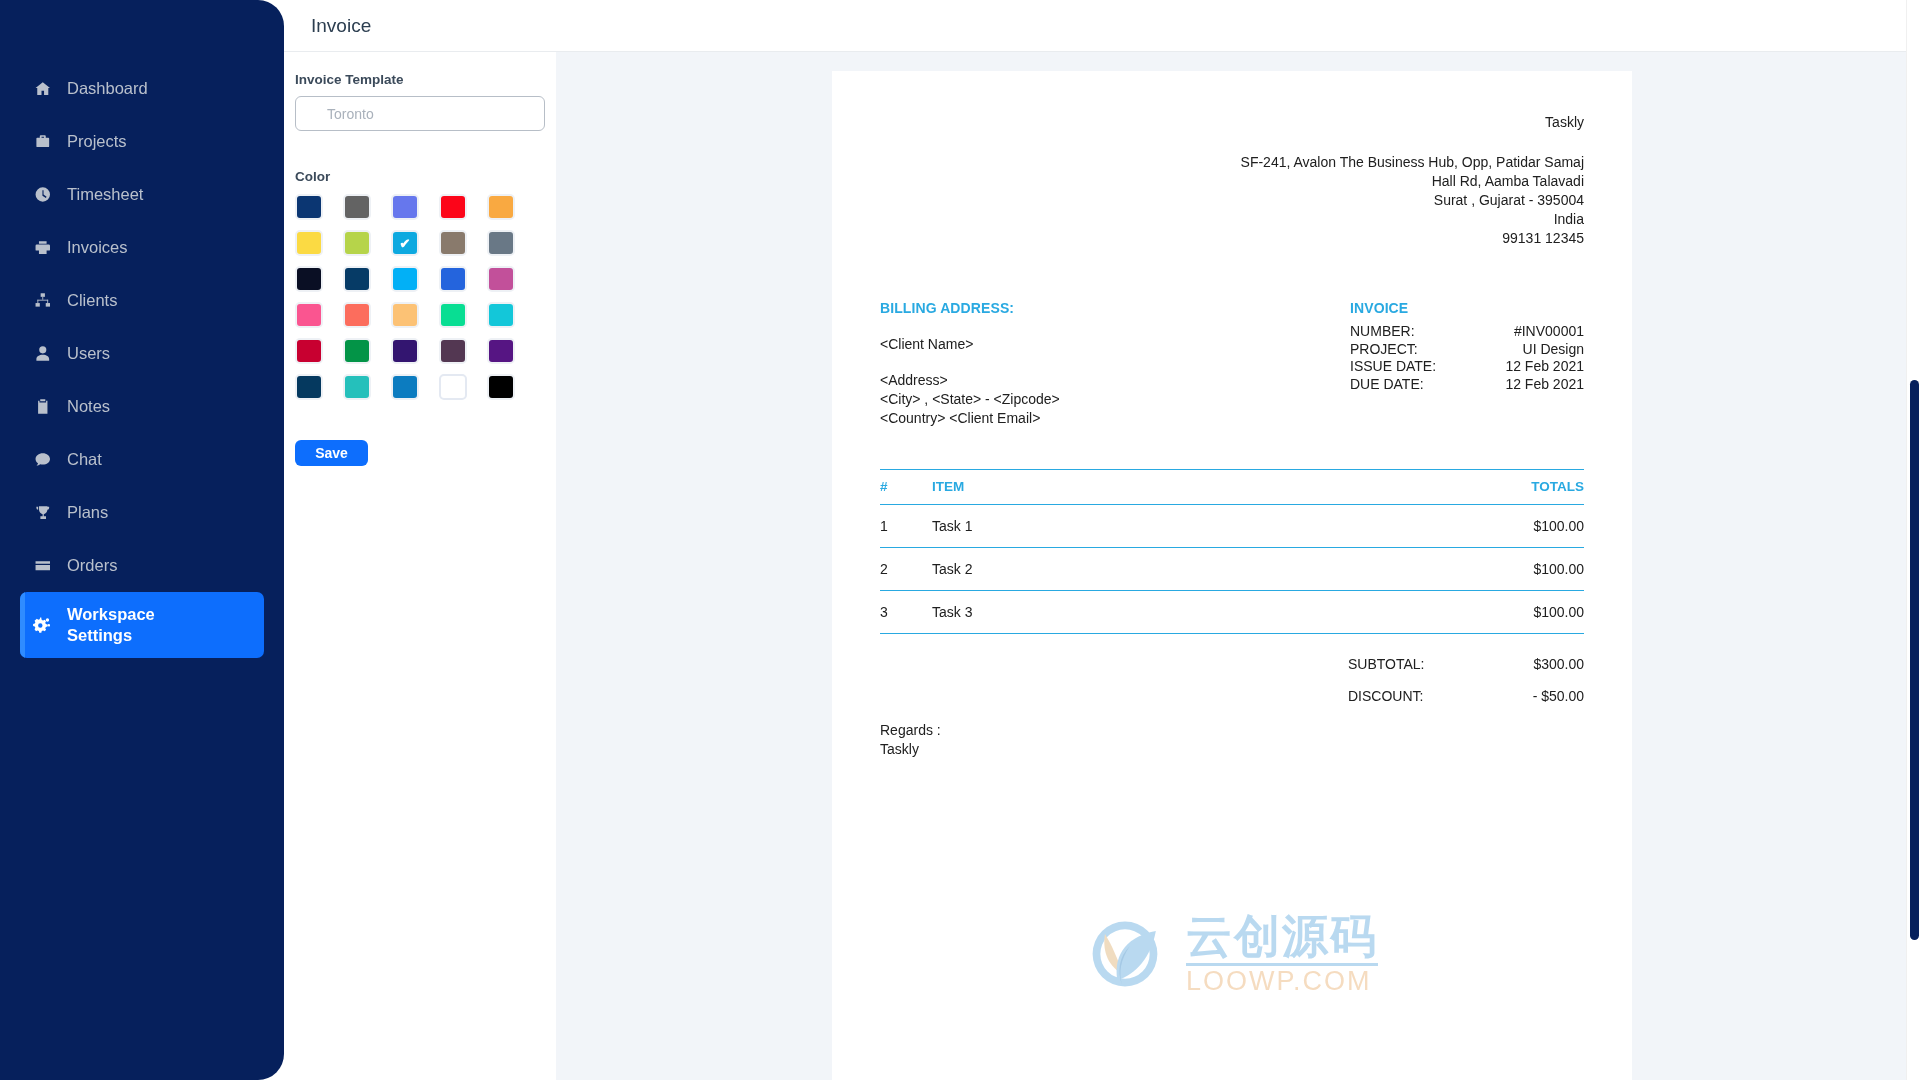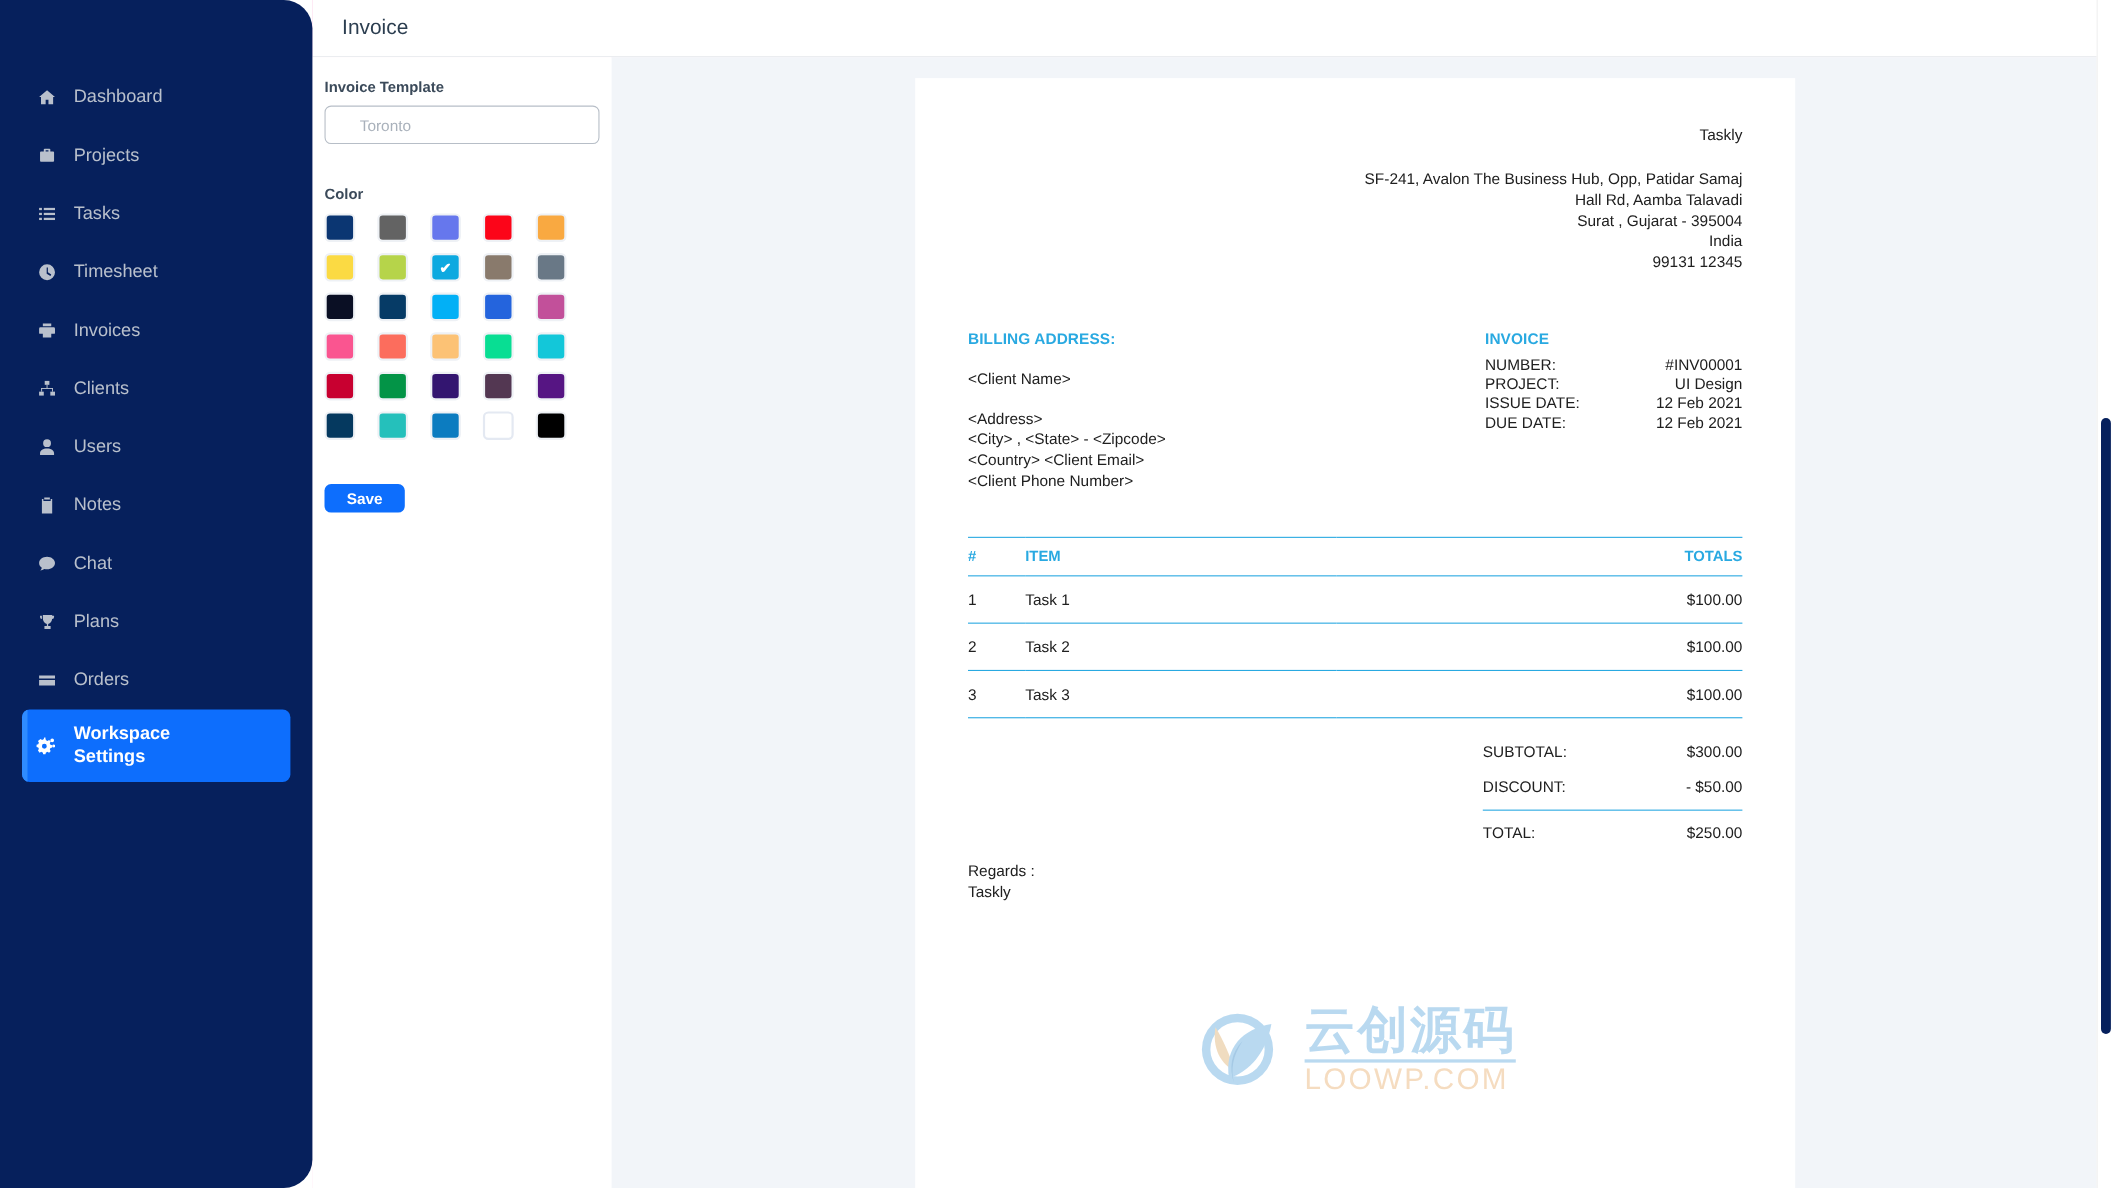--- a/index.html
+++ b/index.html
@@ -204,19 +204,6 @@
             </svg>
           </span>
           <span class="nav-label">Projects</span>
-        </li>
-        <li class="nav-item">
-          <span class="nav-icon">
-            <svg viewBox="-3 0 20 17">
-              <rect x="0" y="2" width="3" height="2.4"></rect>
-              <rect x="5" y="2" width="12" height="2.4"></rect>
-              <rect x="0" y="7.3" width="3" height="2.4"></rect>
-              <rect x="5" y="7.3" width="12" height="2.4"></rect>
-              <rect x="0" y="12.6" width="3" height="2.4"></rect>
-              <rect x="5" y="12.6" width="12" height="2.4"></rect>
-            </svg>
-          </span>
-          <span class="nav-label">Tasks</span>
         </li>
         <li class="nav-item">
           <span class="nav-icon">

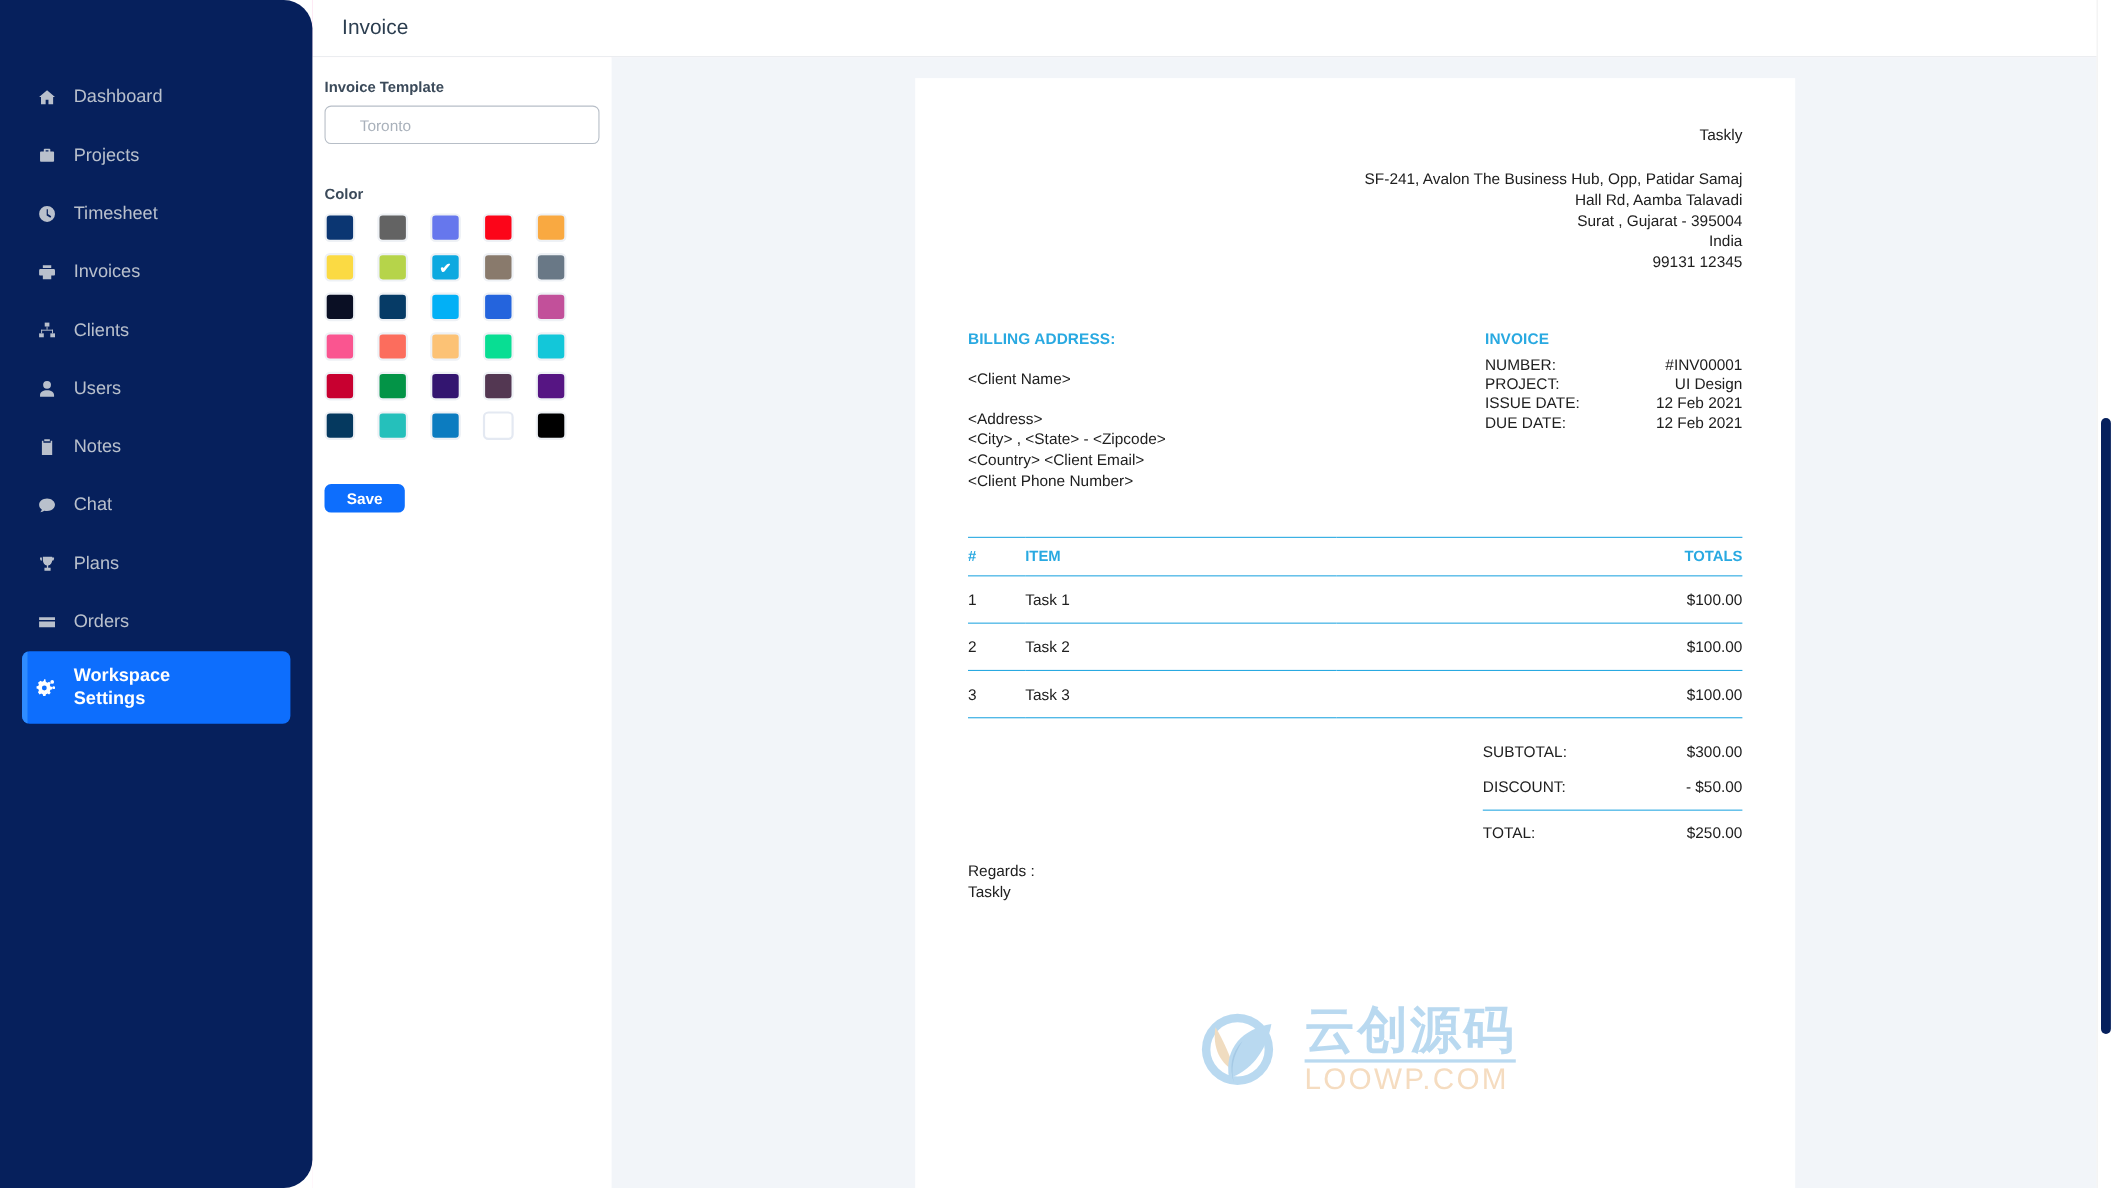--- a/index.html
+++ b/index.html
@@ -357,7 +357,6 @@
                   <div>&lt;Address&gt;</div>
                   <div>&lt;City&gt; , &lt;State&gt; - &lt;Zipcode&gt;</div>
                   <div>&lt;Country&gt; &lt;Client Email&gt;</div>
-                  <div>&lt;Client Phone Number&gt;</div>
                 </div>
             </div>
             <div class="inv-meta">

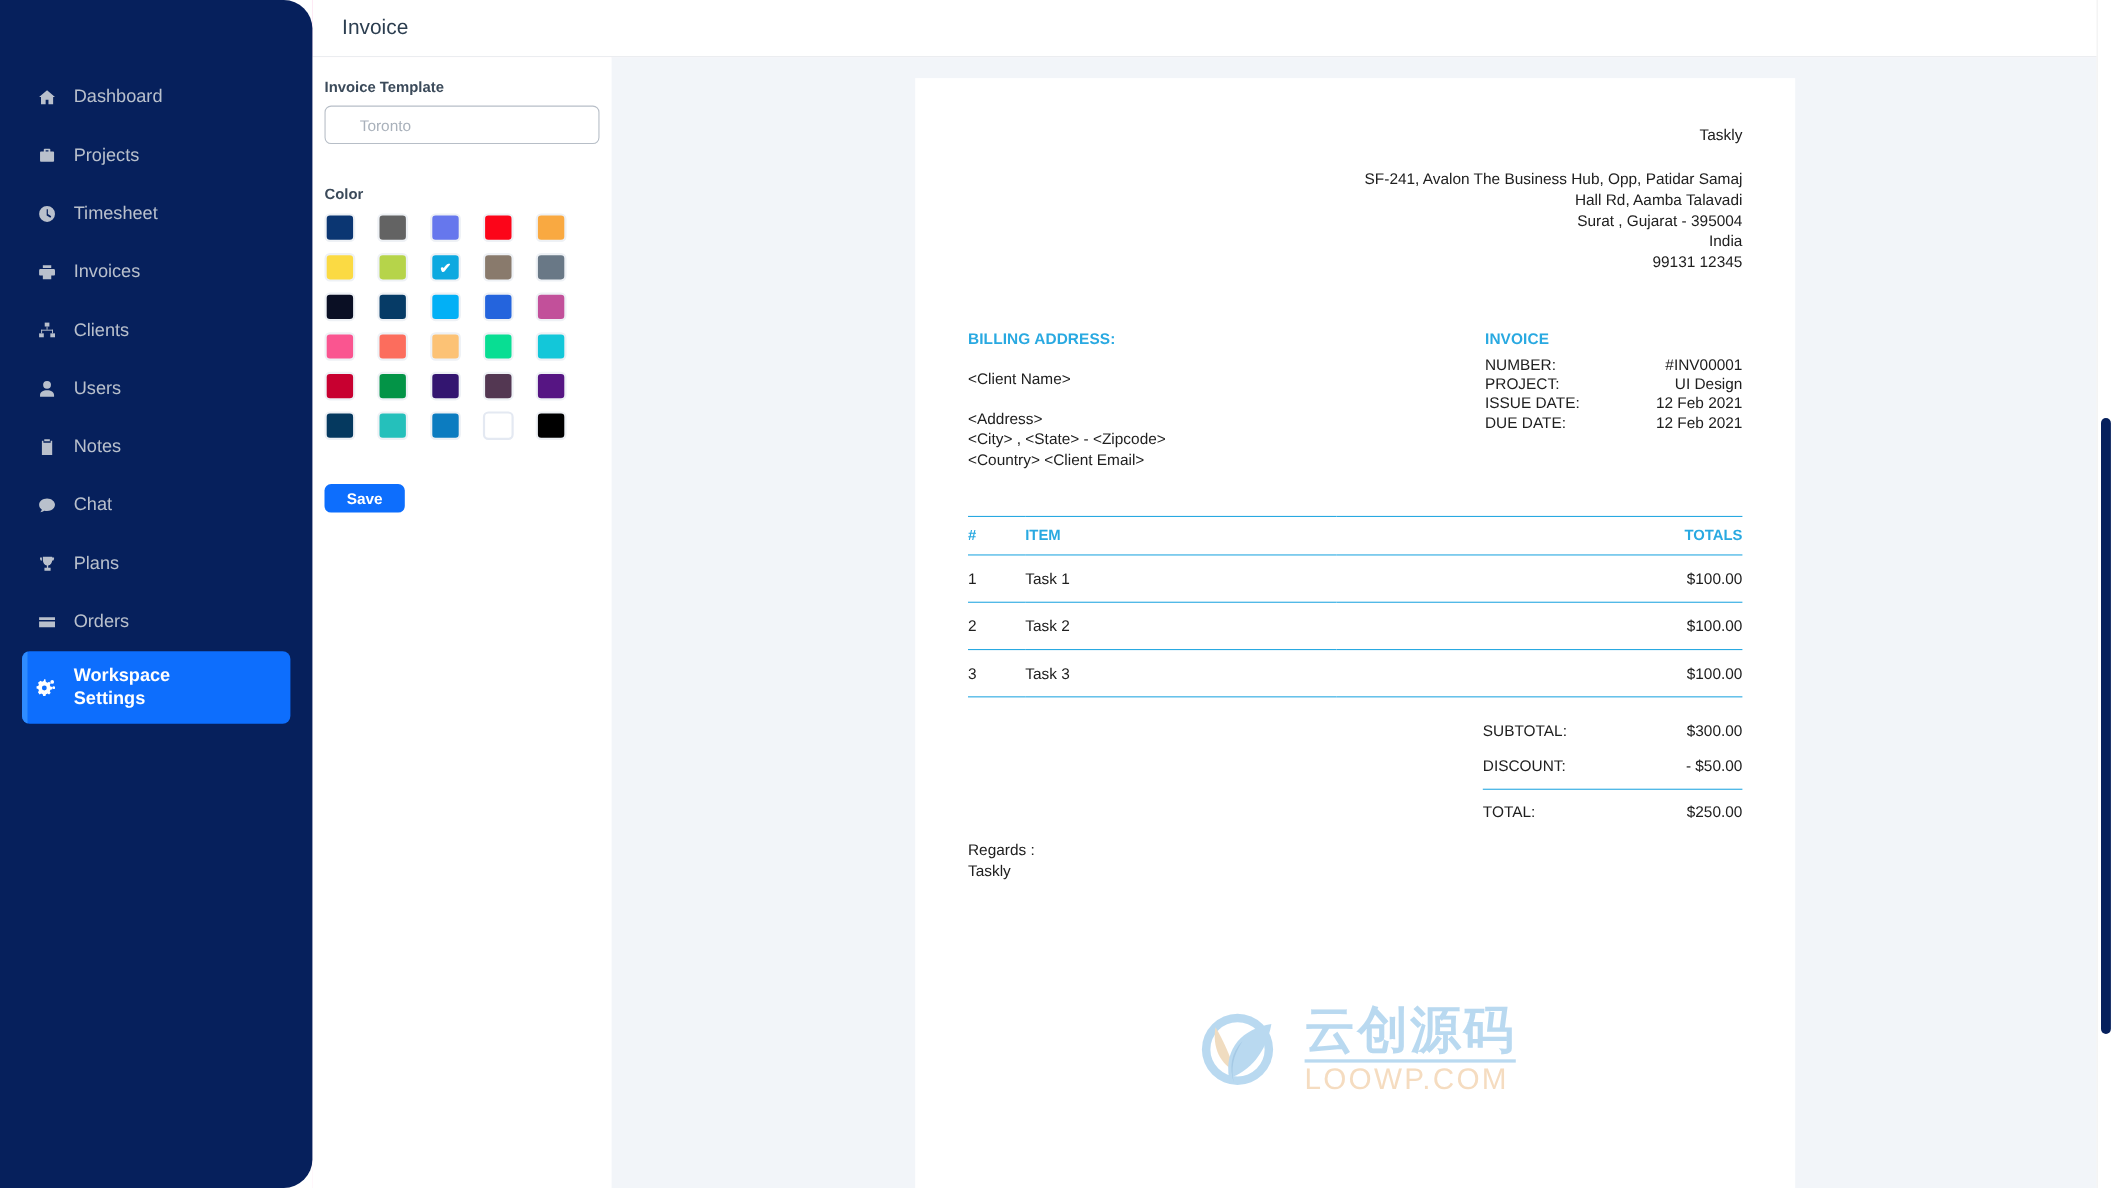--- a/index.html
+++ b/index.html
@@ -418,10 +418,6 @@
                 <span class="tl">DISCOUNT:</span>
                 <span class="tv">- $50.00</span>
               </div>
-              <div class="tot-row total">
-                <span class="tl">TOTAL:</span>
-                <span class="tv">$250.00</span>
-              </div>
             </div>
 
           <div class="regards">

